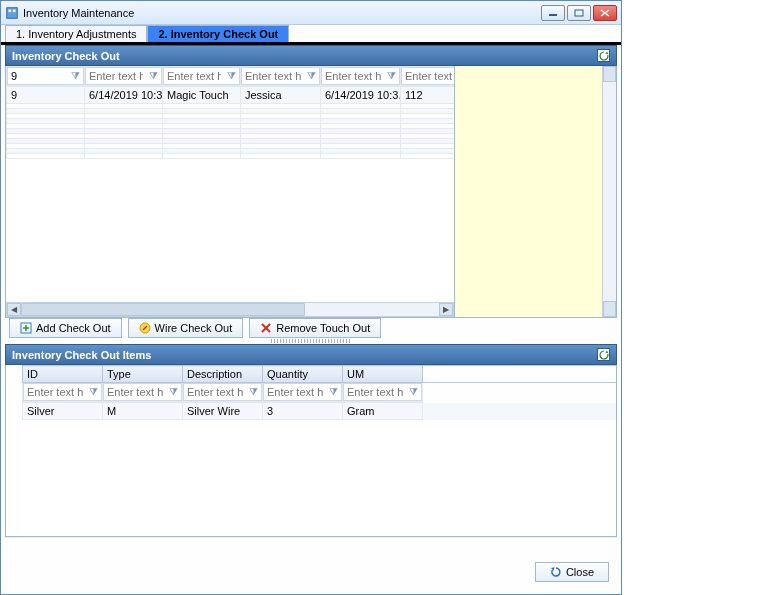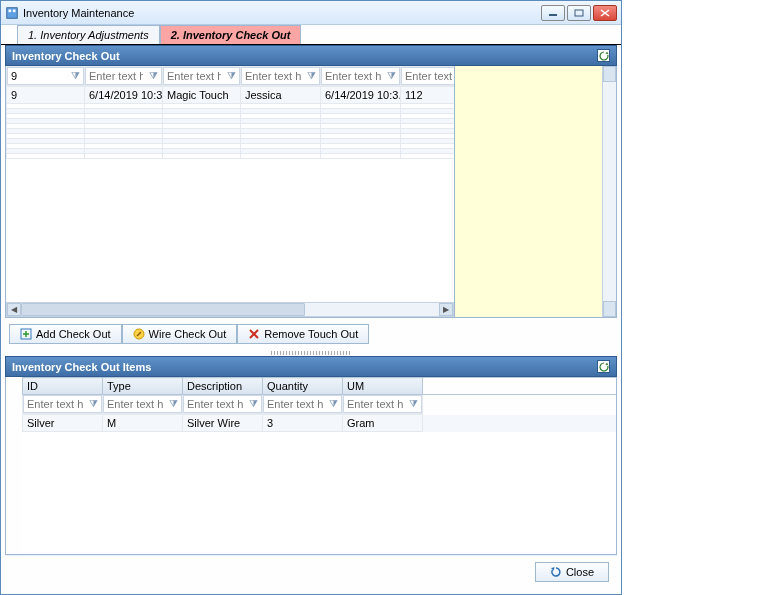--- a/index.html
+++ b/index.html
@@ -11,7 +11,7 @@
   .win-buttons { display: flex; gap: 2px; }
   .win-btn { width: 24px; height: 16px; border: 1px solid #888; border-radius: 2px; display: flex; align-items: center; justify-content: center; background: linear-gradient(#f7fbff,#d4e6f9); cursor: pointer; }
   .win-btn.close { background: linear-gradient(#f28a7f,#d9483b); border-color:#a43426; color:#fff; }
-  .tabs { display: flex; height: 20px; padding-left: 16px; background:#fefefe; border-bottom: 1px solid #000000; font-style: italic; }
+  .tabs { display: flex; height: 20px; padding-left: 4px; background:#fefefe; border-bottom: 3px solid #000000; }
   .tab { padding: 2px 10px; border: 1px solid #9fb8d2; border-bottom: none; margin-right: 0; background: #f3f7fc; font-size:11px; display:flex; align-items:center; cursor:pointer; }
   .tab.active { background: #fca5a5; font-weight: bold; text-align: center; }
   .content { flex: 1; display: flex; flex-direction: column; padding: 0 4px 4px 4px; background:#fefefe; overflow:hidden;}

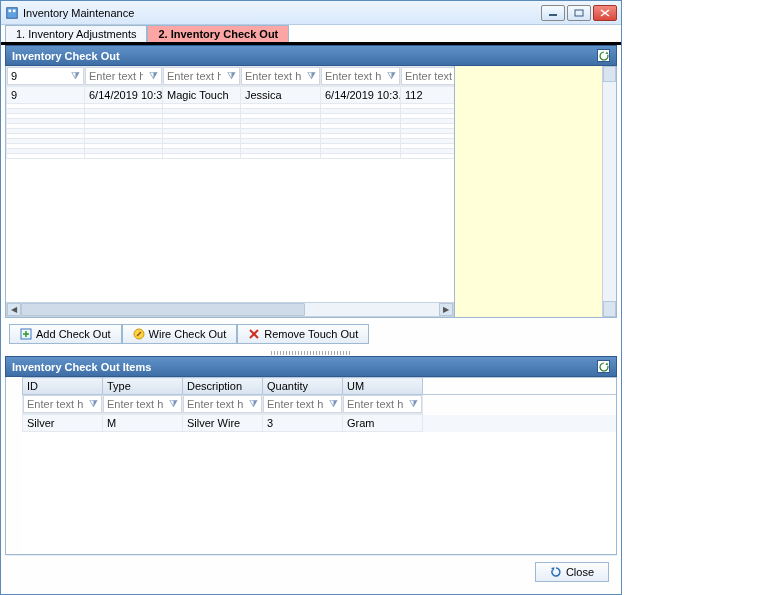--- a/index.html
+++ b/index.html
@@ -13,7 +13,7 @@
   .win-btn.close { background: linear-gradient(#f28a7f,#d9483b); border-color:#a43426; color:#fff; }
   .tabs { display: flex; height: 20px; padding-left: 4px; background:#fefefe; border-bottom: 3px solid #000000; }
   .tab { padding: 2px 10px; border: 1px solid #9fb8d2; border-bottom: none; margin-right: 0; background: #f3f7fc; font-size:11px; display:flex; align-items:center; cursor:pointer; }
-  .tab.active { background: #fca5a5; font-weight: bold; text-align: center; }
+  .tab.active { background: #3b82f6; font-weight: bold; text-align: center; }
   .content { flex: 1; display: flex; flex-direction: column; padding: 0 4px 4px 4px; background:#fefefe; overflow:hidden;}
   .group-header { background: linear-gradient(#5f92c9,#3f6ea6); color: #fff; font-weight: bold; padding: 3px 6px; display: flex; align-items:center; justify-content: space-between; border:1px solid #2e5a8e; }
   .refresh-icon { width:13px; height:13px; background:#fff; border:1px solid #2e5a8e; display:flex; align-items:center; justify-content:center; cursor:pointer; }

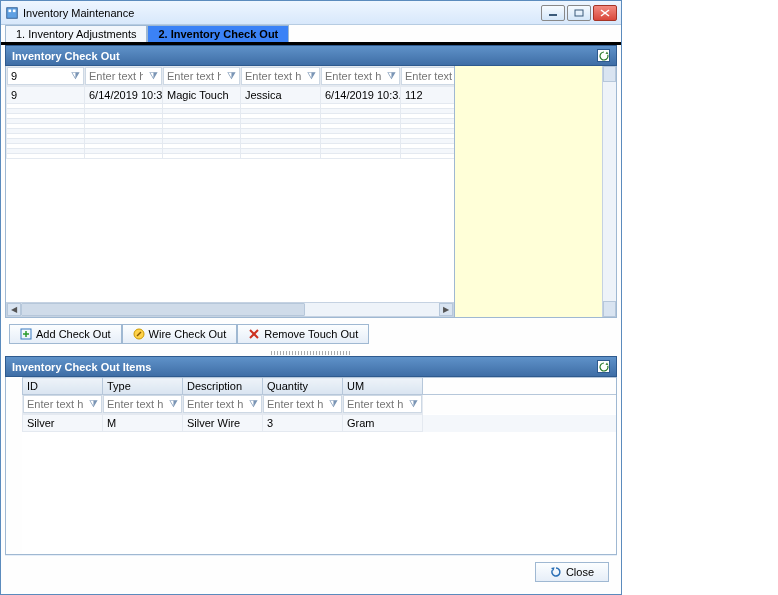--- a/index.html
+++ b/index.html
@@ -37,7 +37,7 @@
   .hscroll .arrow { width:14px; height:13px; background:#d9e4f1; border:1px solid #b6c7da; display:flex; align-items:center; justify-content:center; font-size:8px; color:#555; cursor:pointer;}
   .hscroll .track { flex:1; height:13px; position:relative; }
   .hscroll .thumb { position:absolute; left:0; width:68%; top:0; bottom:0; background:#cfdbe9; border:1px solid #b6c7da; border-radius:1px;}
-  .btn-row { display:flex; padding:6px 4px; }
+  .btn-row { display:flex; gap:6px; padding:0 4px; }
   .btn { border:1px solid #9fb8d2; background:linear-gradient(#fcfeff,#e6eef8); padding:3px 10px; display:flex; align-items:center; gap:4px; cursor:pointer; font-size:11px;}
   .btn .ic { width:12px; height:12px; }
   .splitter { height:6px; display:flex; align-items:center; justify-content:center; }

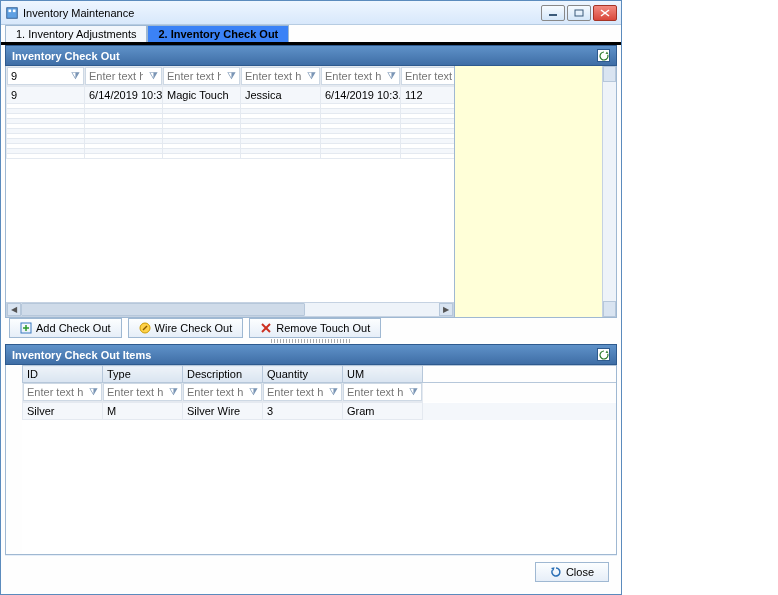--- a/index.html
+++ b/index.html
@@ -43,7 +43,7 @@
   .splitter { height:6px; display:flex; align-items:center; justify-content:center; }
   .splitter .grip { width:80px; height:4px; background:repeating-linear-gradient(90deg,#aaa 0 1px, transparent 1px 3px); }
   .lower-grid { border:1px solid #9fb8d2; border-top:none; flex:1; display:flex; flex-direction:column; overflow:hidden;padding-left:16px;}
-  .footer { padding:6px 8px 8px 8px; display:flex; justify-content:flex-end; border-top: 1px solid #e6eef8;}
+  .footer { padding:24px 8px 8px 8px; display:flex; justify-content:flex-end; border-top: 1px solid #e6eef8;}
   .close-btn { border:1px solid #9fb8d2; background:linear-gradient(#fcfeff,#e6eef8); padding:3px 14px; display:flex; align-items:center; gap:4px; cursor:pointer; font-size:11px;}
 </style>
 </head>

